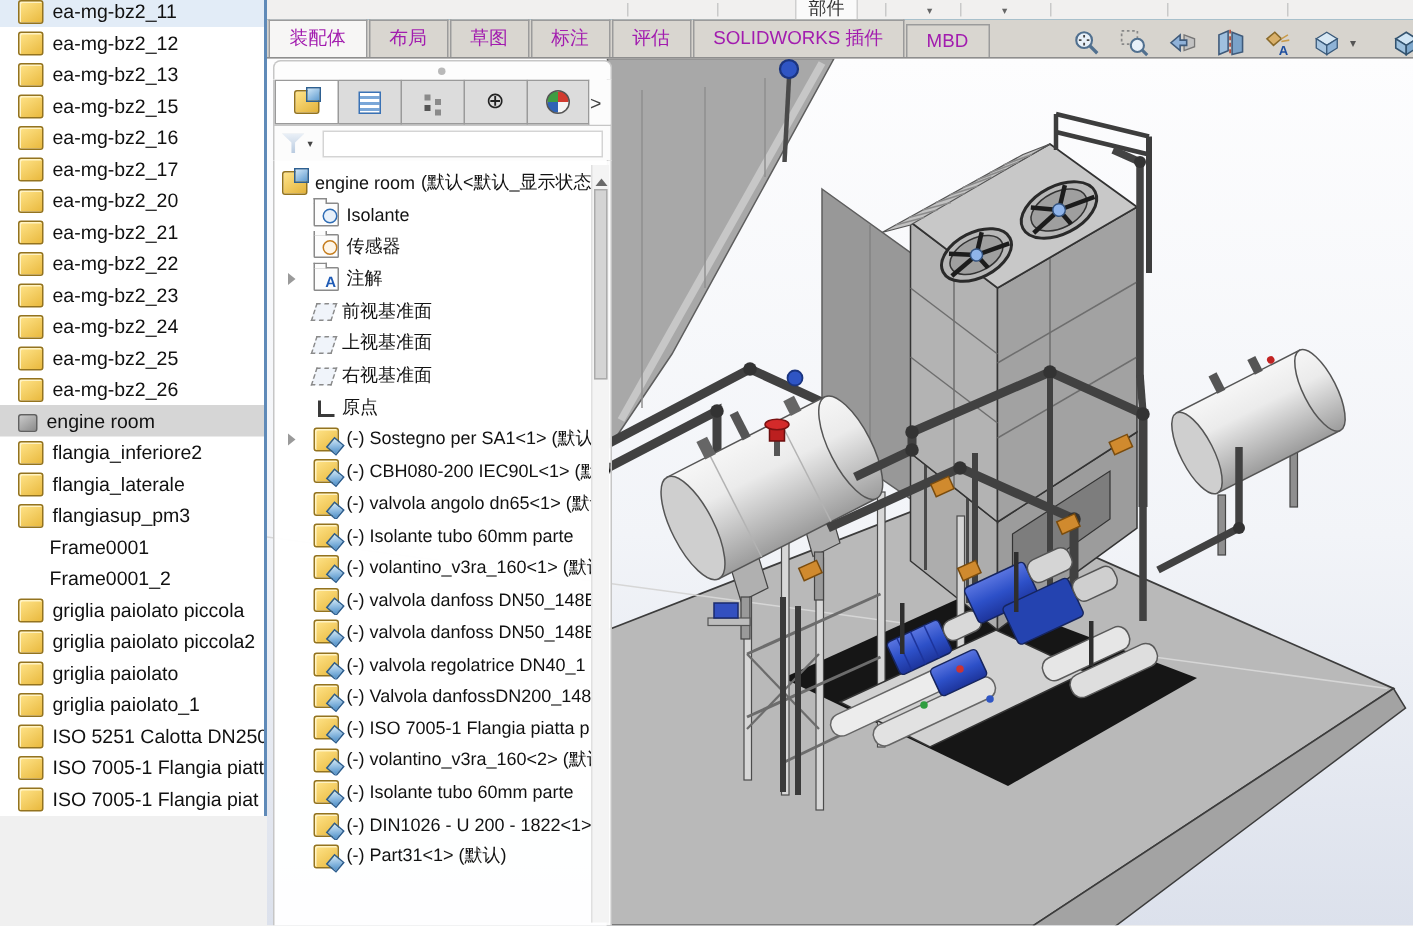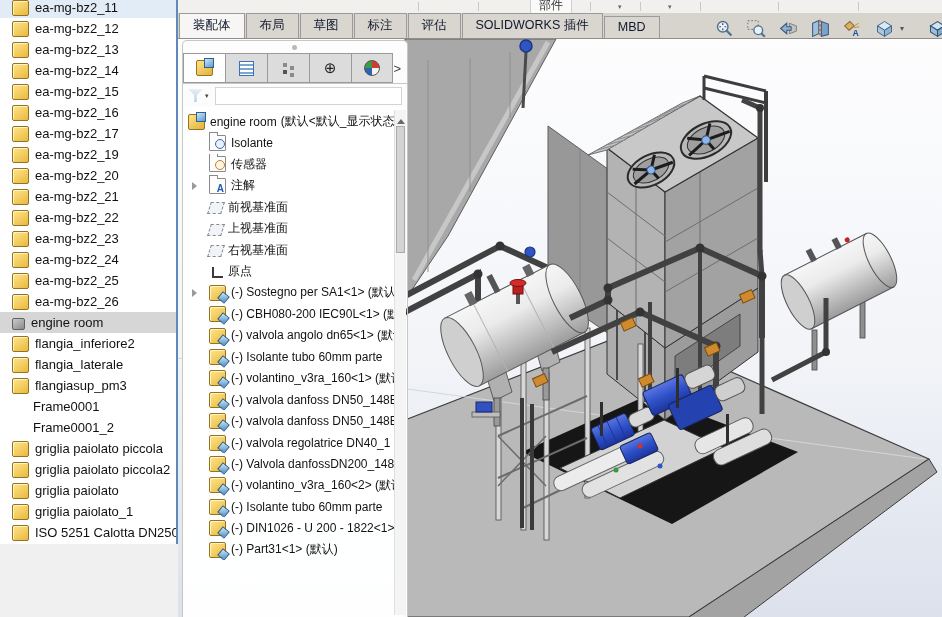--- a/index.html
+++ b/index.html
@@ -42,7 +42,7 @@
 
   
   #ribbon{position:absolute;left:178px;right:0;top:13px;height:25px;background:#d7d4ce;border-bottom:1px solid #8e8e8e;z-index:5;display:flex;align-items:flex-end;padding-left:1px;}
-  .rtab{font-size:12.5px;color:#0f172a;padding:3px 13px 4px;border:1px solid #9b9b9b;border-bottom:none;background:#d9d6d0;margin-right:1px;white-space:nowrap;cursor:default;margin-top:28px;}
+  .rtab{font-size:12.5px;color:#a21caf;padding:3px 13px 4px;border:1px solid #9b9b9b;border-bottom:none;background:#d9d6d0;margin-right:1px;white-space:nowrap;cursor:default;margin-top:28px;}
   .rtab[data-active="true"]{background:#f7f6f5;}
 
   

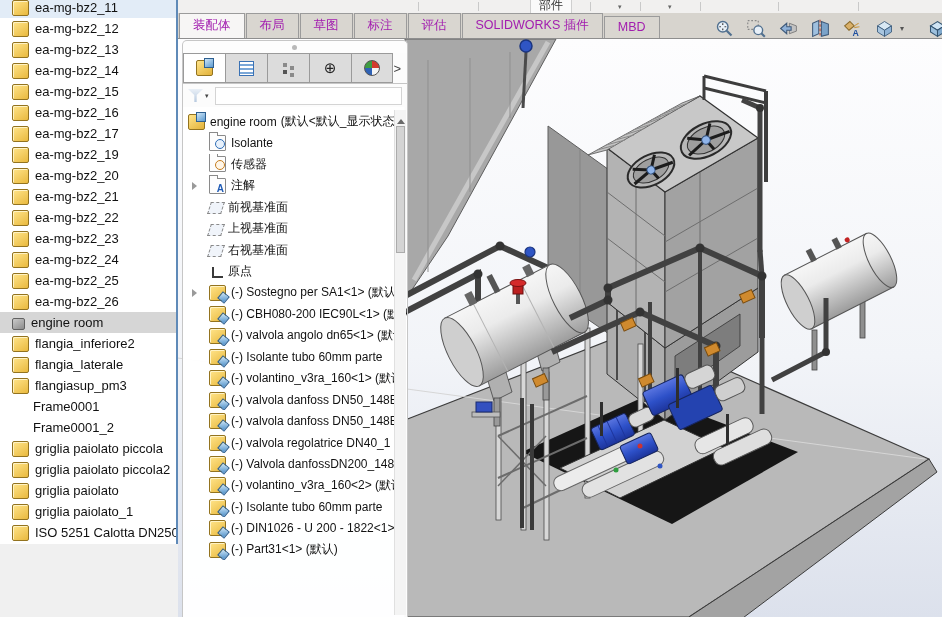--- a/index.html
+++ b/index.html
@@ -424,10 +424,6 @@
           <span>ea-mg-bz2_13</span>
         </div>
 
-        <div class="flrow">
-          <span class="icn" data-icon="part-icon"></span>
-          <span>ea-mg-bz2_14</span>
-        </div>
 
         <div class="flrow">
           <span class="icn" data-icon="part-icon"></span>

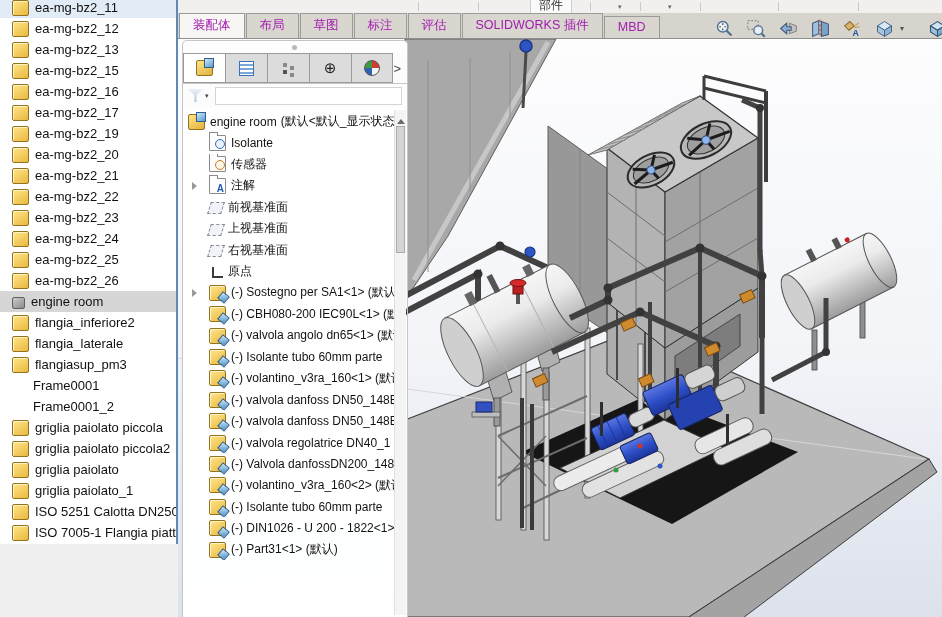--- a/index.html
+++ b/index.html
@@ -441,10 +441,6 @@
         </div>
 
 
-        <div class="flrow">
-          <span class="icn" data-icon="part-icon"></span>
-          <span>ea-mg-bz2_19</span>
-        </div>
 
         <div class="flrow">
           <span class="icn" data-icon="part-icon"></span>

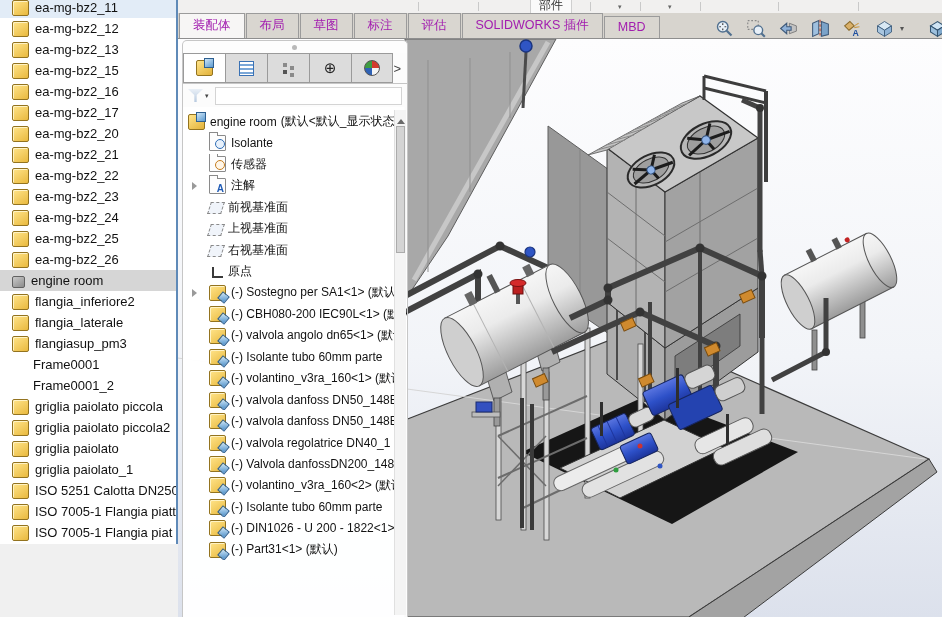--- a/index.html
+++ b/index.html
@@ -676,6 +676,11 @@
             <span>(-) Valvola danfossDN200_148</span>
           </div>
 
+          <div class="trow">
+
+            <span class="icn ticn" data-icon="part-asm-icon"></span>
+            <span>(-) ISO 7005-1 Flangia piatta p</span>
+          </div>
 
           <div class="trow">
 

